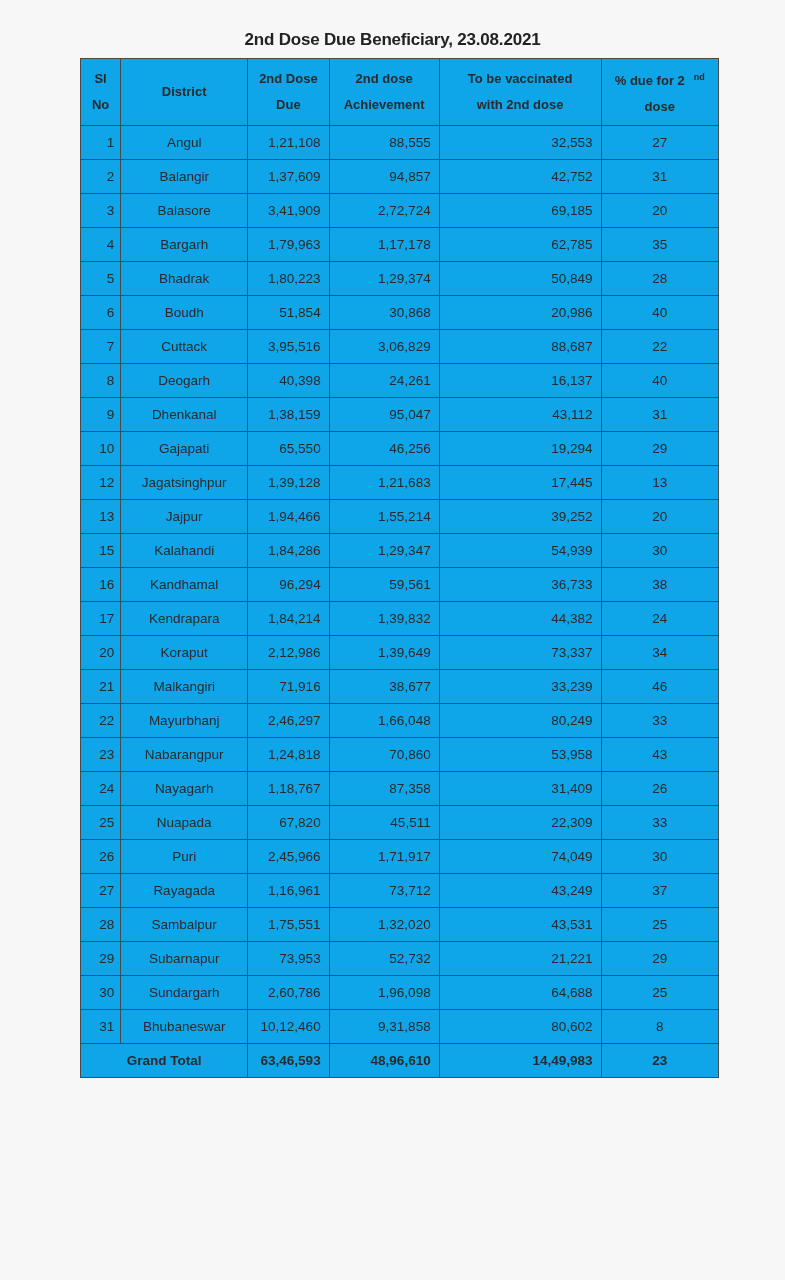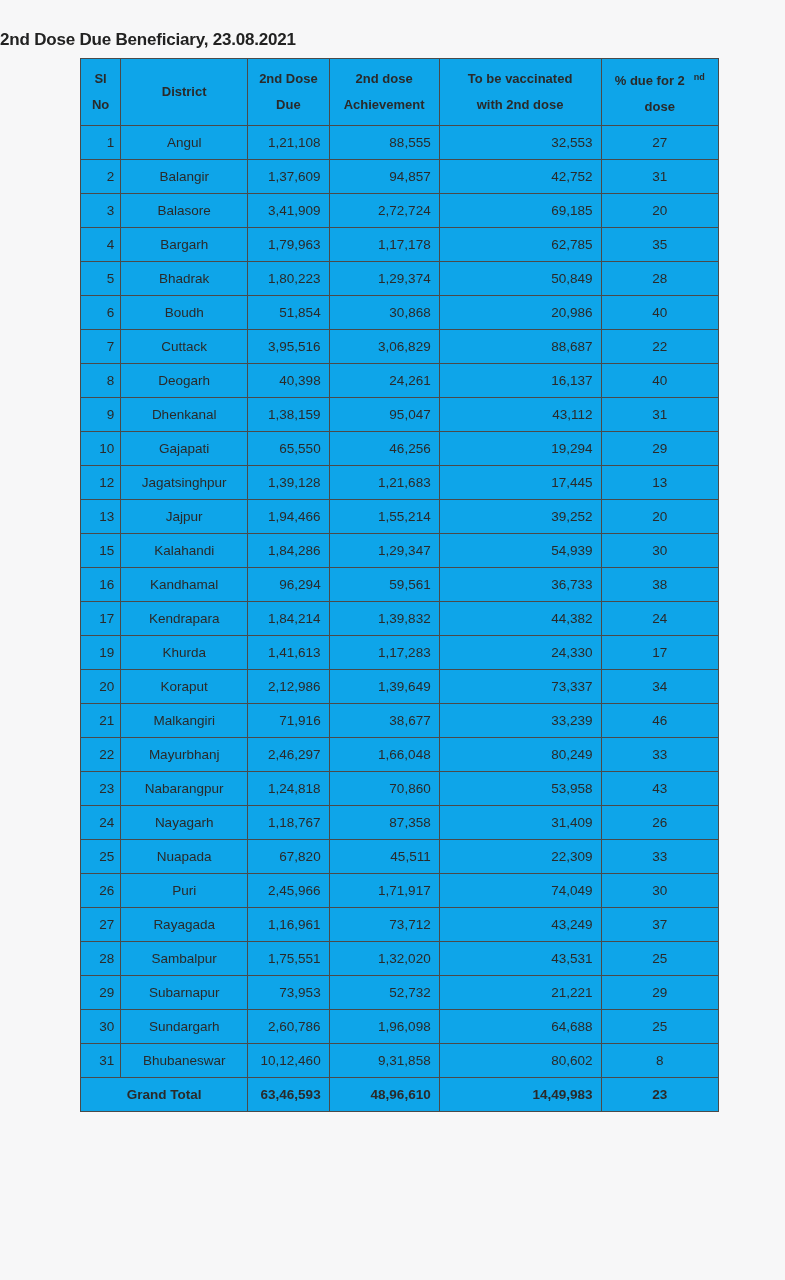--- a/index.html
+++ b/index.html
@@ -13,7 +13,7 @@
   }
   .title {
     position: absolute; top: 30px; left: 0; width: 785px;
-    text-align: left; font-size: 17px; font-weight: bold; color: #222;
+    text-align: center; font-size: 17px; font-weight: bold; color: #222;
     letter-spacing: -0.2px;
   }
   table {

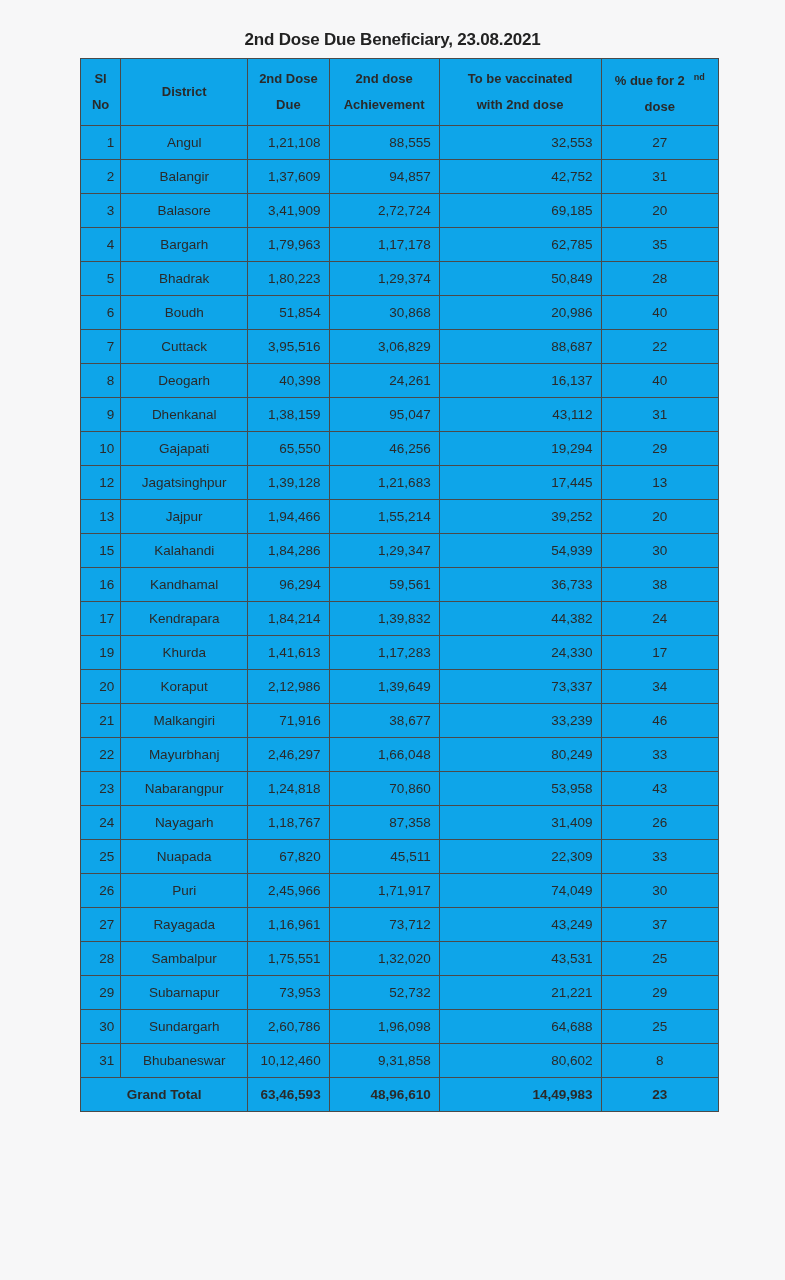--- a/index.html
+++ b/index.html
@@ -201,14 +201,6 @@
         <td class="pct">24</td>
       </tr>
       <tr>
-        <td class="sl">19</td>
-        <td class="district">Khurda</td>
-        <td class="num">1,41,613</td>
-        <td class="num">1,17,283</td>
-        <td class="num">24,330</td>
-        <td class="pct">17</td>
-      </tr>
-      <tr>
         <td class="sl">20</td>
         <td class="district">Koraput</td>
         <td class="num">2,12,986</td>

